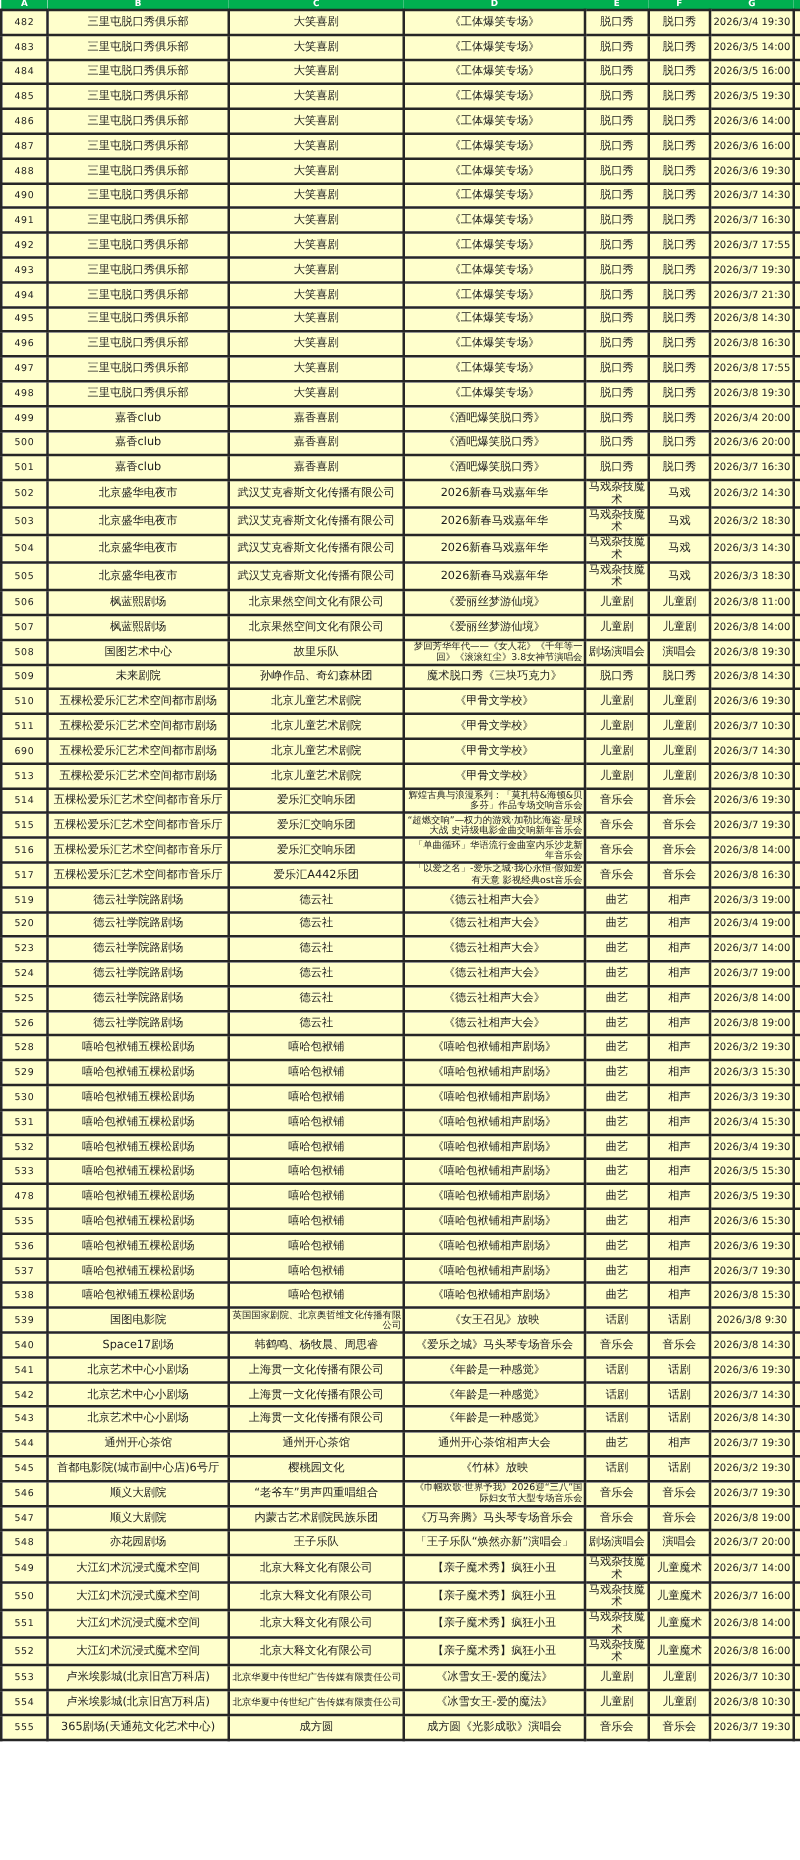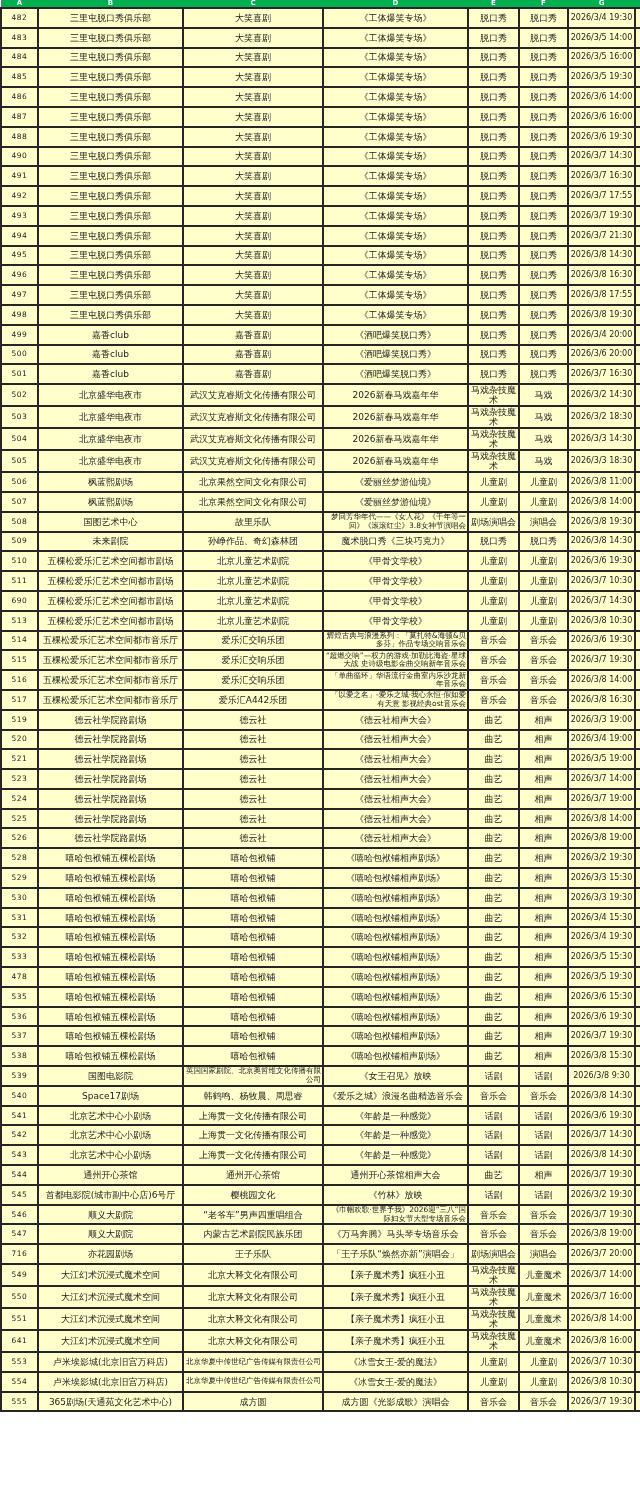--- a/index.html
+++ b/index.html
@@ -436,16 +436,6 @@
           <td class="sliver"></td>
         </tr>
         <tr>
-          <td class="rownum">521</td>
-          <td>德云社学院路剧场</td>
-          <td>德云社</td>
-          <td>《德云社相声大会》</td>
-          <td>曲艺</td>
-          <td>相声</td>
-          <td class="dt">2026/3/5 19:00</td>
-          <td class="sliver"></td>
-        </tr>
-        <tr>
           <td class="rownum">523</td>
           <td>德云社学院路剧场</td>
           <td>德云社</td>

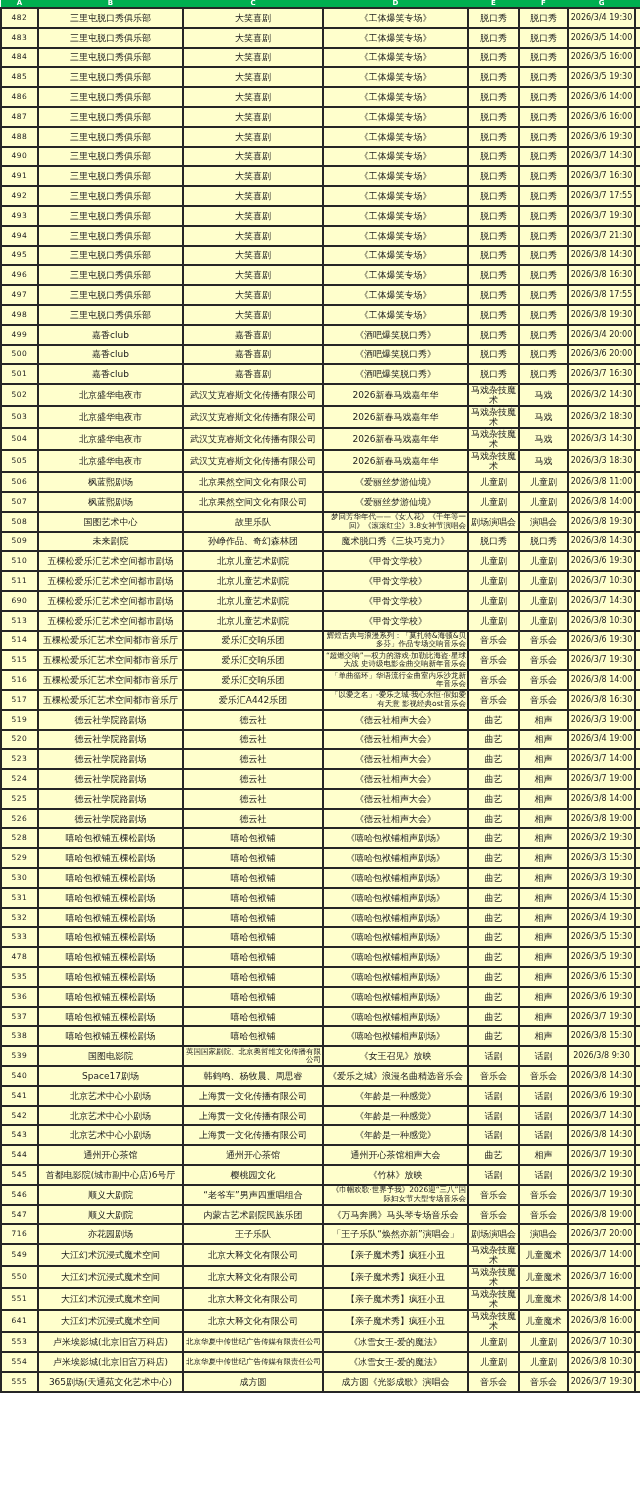--- a/index.html
+++ b/index.html
@@ -599,7 +599,7 @@
           <td class="rownum">540</td>
           <td>Space17剧场</td>
           <td>韩鹤鸣、杨牧晨、周思睿</td>
-          <td>《爱乐之城》浪漫名曲精选音乐会</td>
+          <td>《爱乐之城》马头琴专场音乐会</td>
           <td>音乐会</td>
           <td>音乐会</td>
           <td class="dt">2026/3/8 14:30</td>

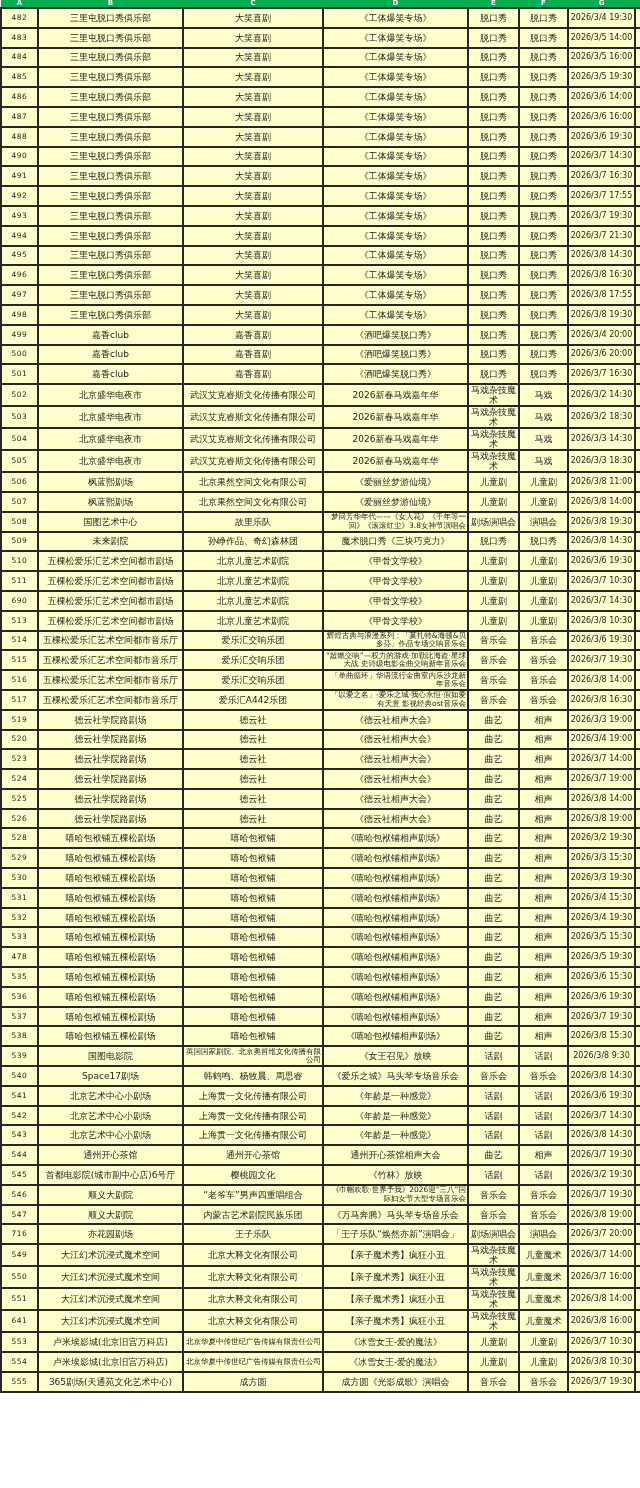--- a/index.html
+++ b/index.html
@@ -676,7 +676,7 @@
           <td class="sliver"></td>
         </tr>
         <tr>
-          <td class="rownum">716</td>
+          <td class="rownum">548</td>
           <td>亦花园剧场</td>
           <td>王子乐队</td>
           <td>「王子乐队“焕然亦新”演唱会」</td>

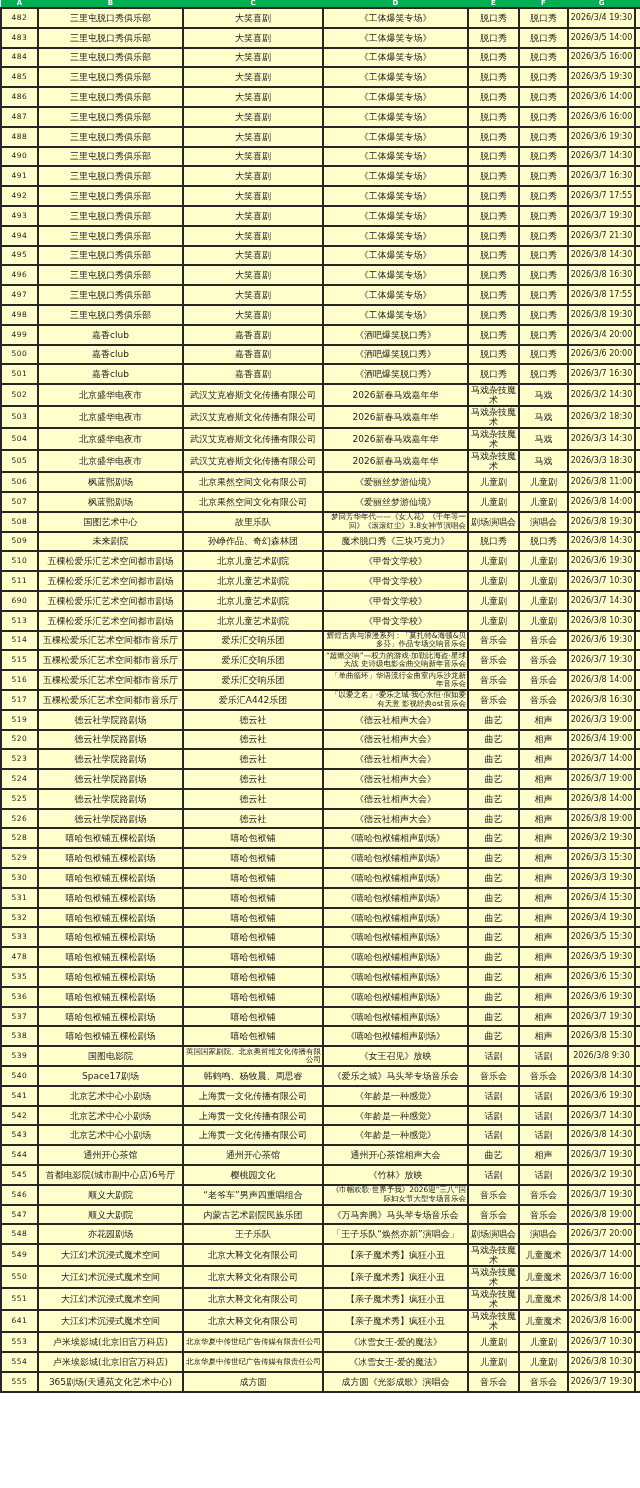--- a/index.html
+++ b/index.html
@@ -716,7 +716,7 @@
           <td class="sliver"></td>
         </tr>
         <tr>
-          <td class="rownum">641</td>
+          <td class="rownum">552</td>
           <td>大江幻术沉浸式魔术空间</td>
           <td>北京大释文化有限公司</td>
           <td>【亲子魔术秀】疯狂小丑</td>

